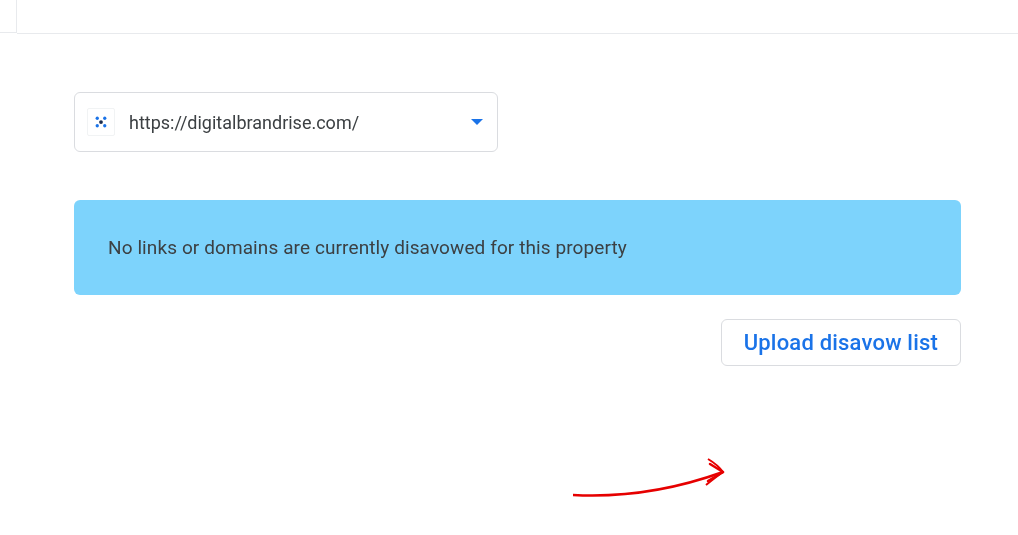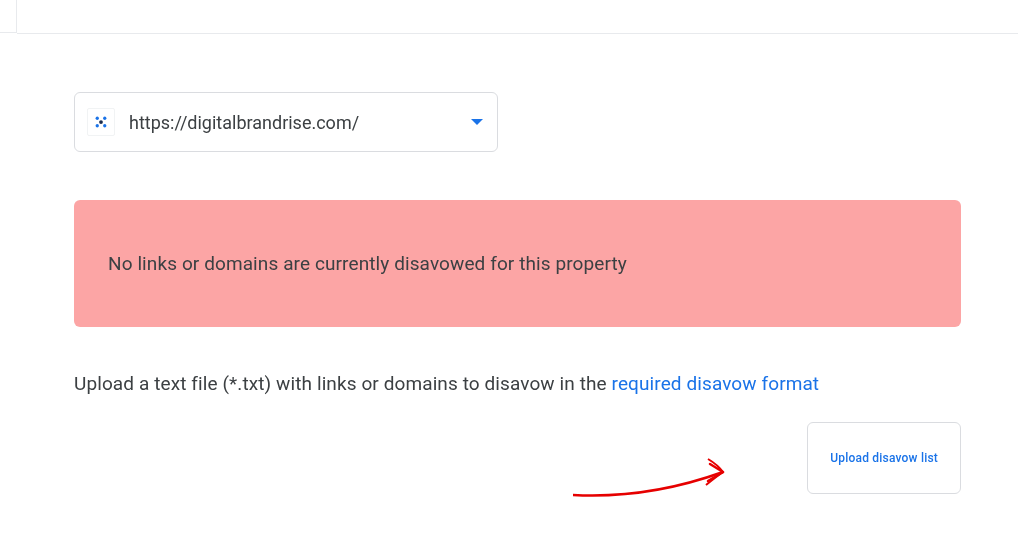--- a/index.html
+++ b/index.html
@@ -81,9 +81,9 @@
     }
     .status-box {
       margin-top: 48px;
-      background: #fca5a5;
+      background: #7dd3fc;
       border-radius: 6px;
-      padding: 52px 34px;
+      padding: 36px 34px;
       width: 100%;
     }
     .status-text {

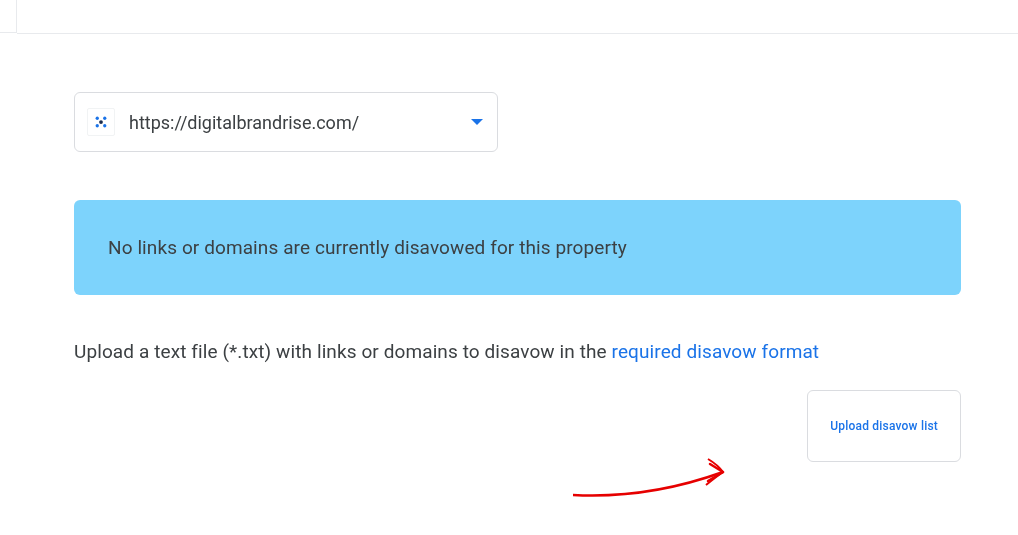--- a/index.html
+++ b/index.html
@@ -154,9 +154,6 @@
     <span class="status-text">No links or domains are currently disavowed for this property</span>
   </div>
 
-  <p class="upload-desc">
-    <span>Upload a text file (*.txt) with links or domains to disavow in the </span><a href="#">required disavow format</a>
-  </p>
 
   <div class="upload-btn-row">
     <button class="upload-btn">Upload disavow list</button>

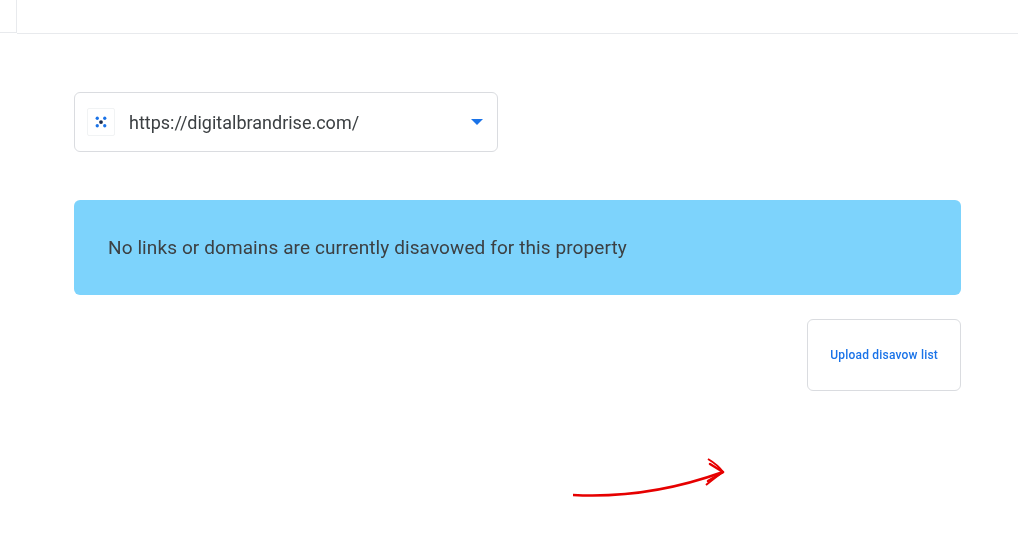--- a/index.html
+++ b/index.html
@@ -111,10 +111,10 @@
       border: 1px solid #dadce0;
       background: #fff;
       color: #1a73e8;
-      font-size: 12px;
+      font-size: 22px;
       font-family: inherit;
       font-weight: 500;
-      padding: 28px 22px;
+      padding: 10px 22px;
       border-radius: 6px;
       cursor: pointer;
       letter-spacing: 0.2px;

